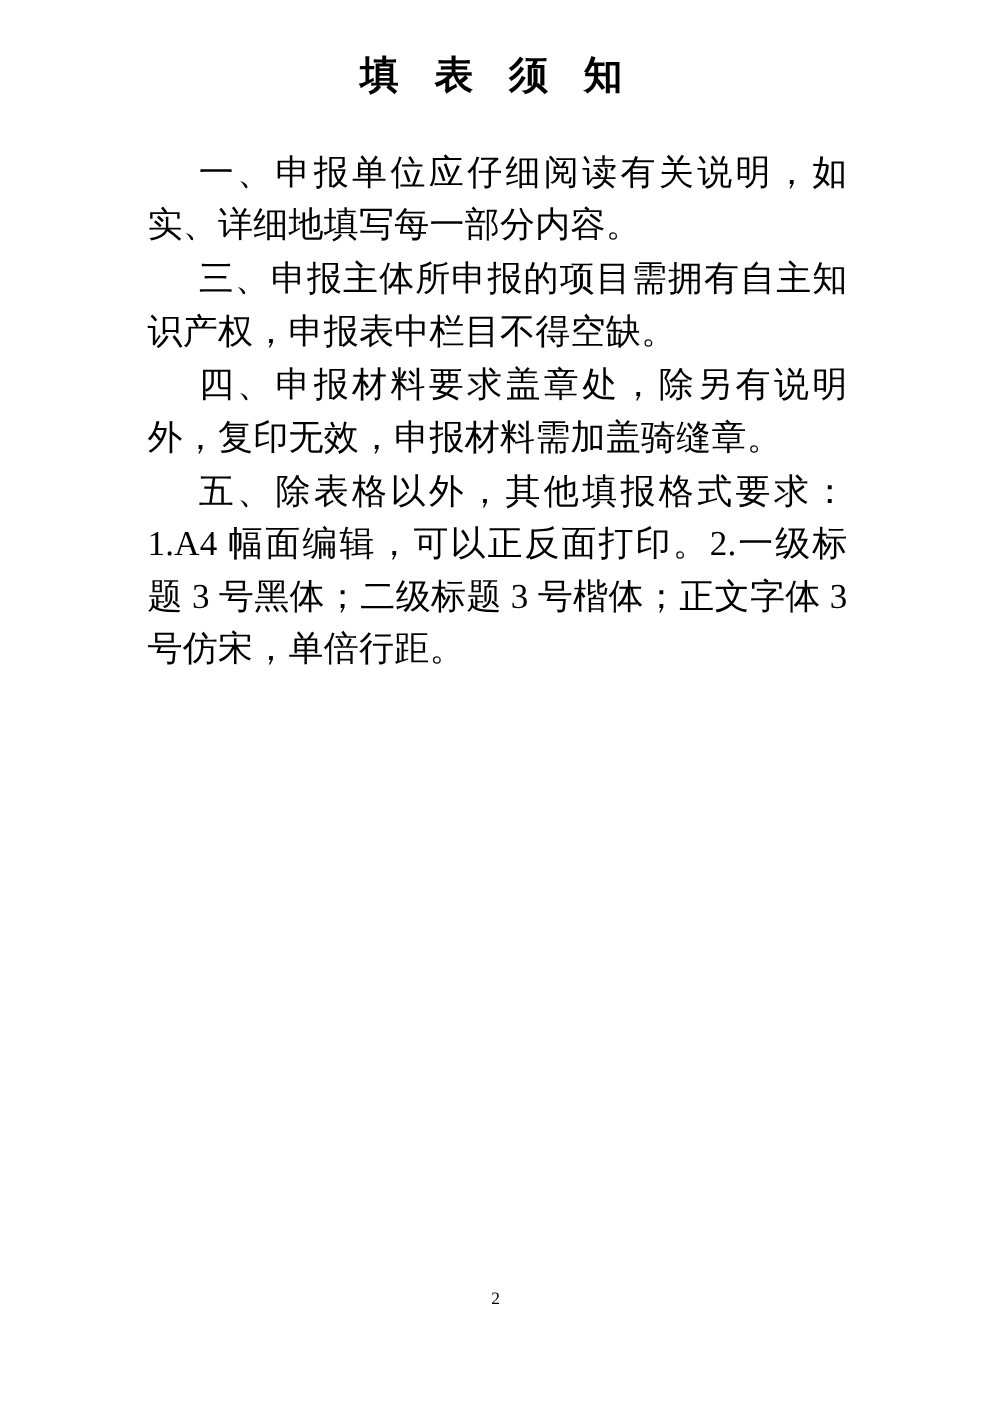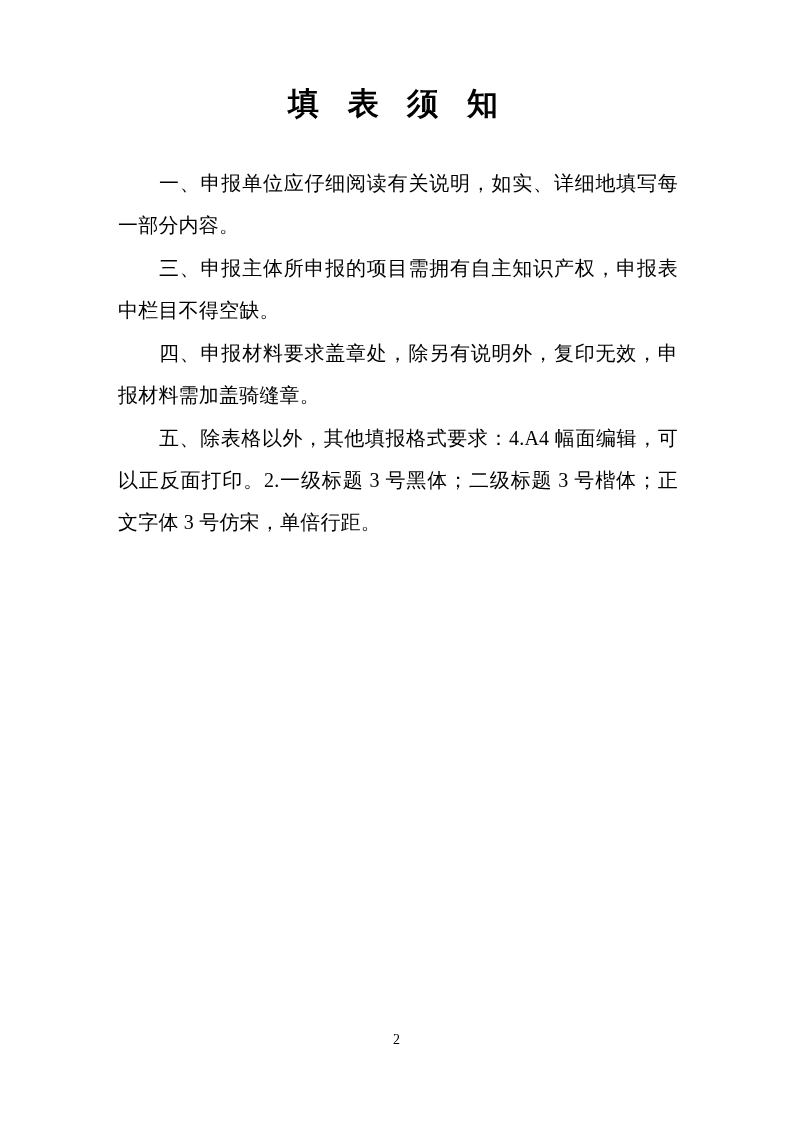--- a/index.html
+++ b/index.html
@@ -26,7 +26,7 @@
   }
   .doc-title {
     margin: 0;
-    padding-top: 84px;
+    padding-top: 40px;
     text-align: center;
     font-size: 31px;
     font-weight: bold;

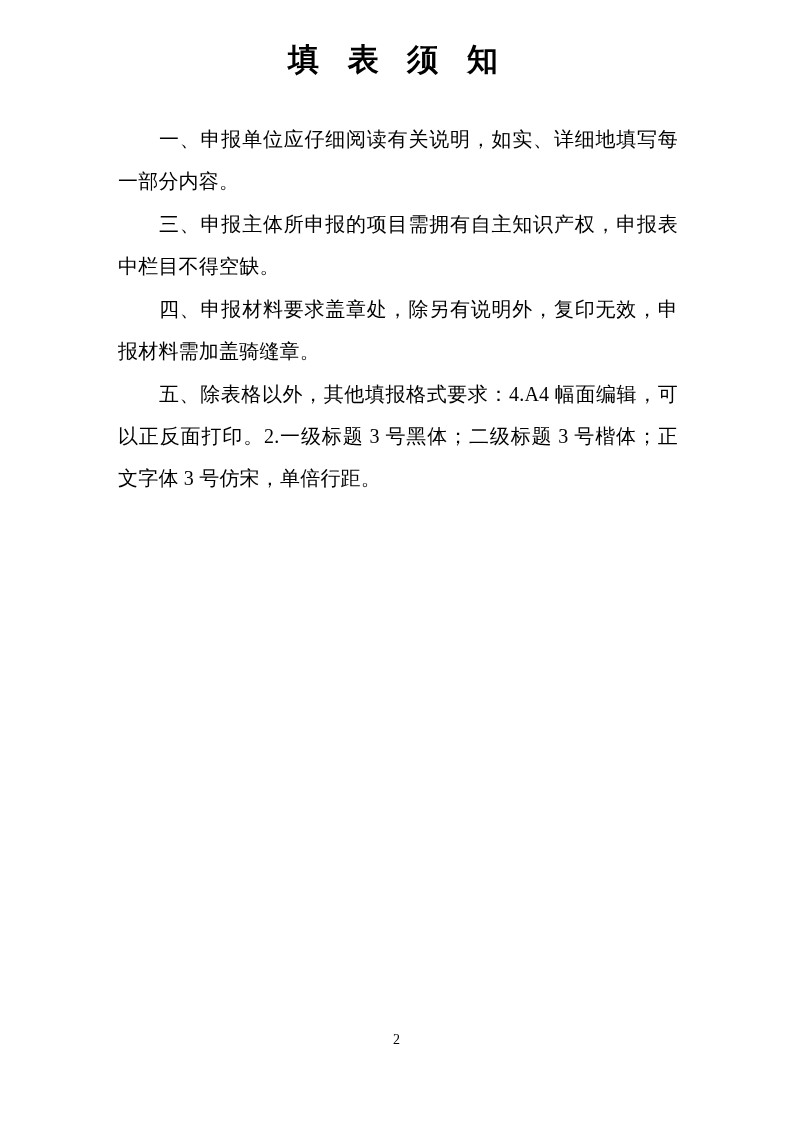--- a/index.html
+++ b/index.html
@@ -39,7 +39,7 @@
   }
   .para {
     margin: 0 0 1px 0;
-    font-size: 20px;
+    font-size: 28px;
     line-height: 42px;
     text-indent: 41px;
     text-align: justify;

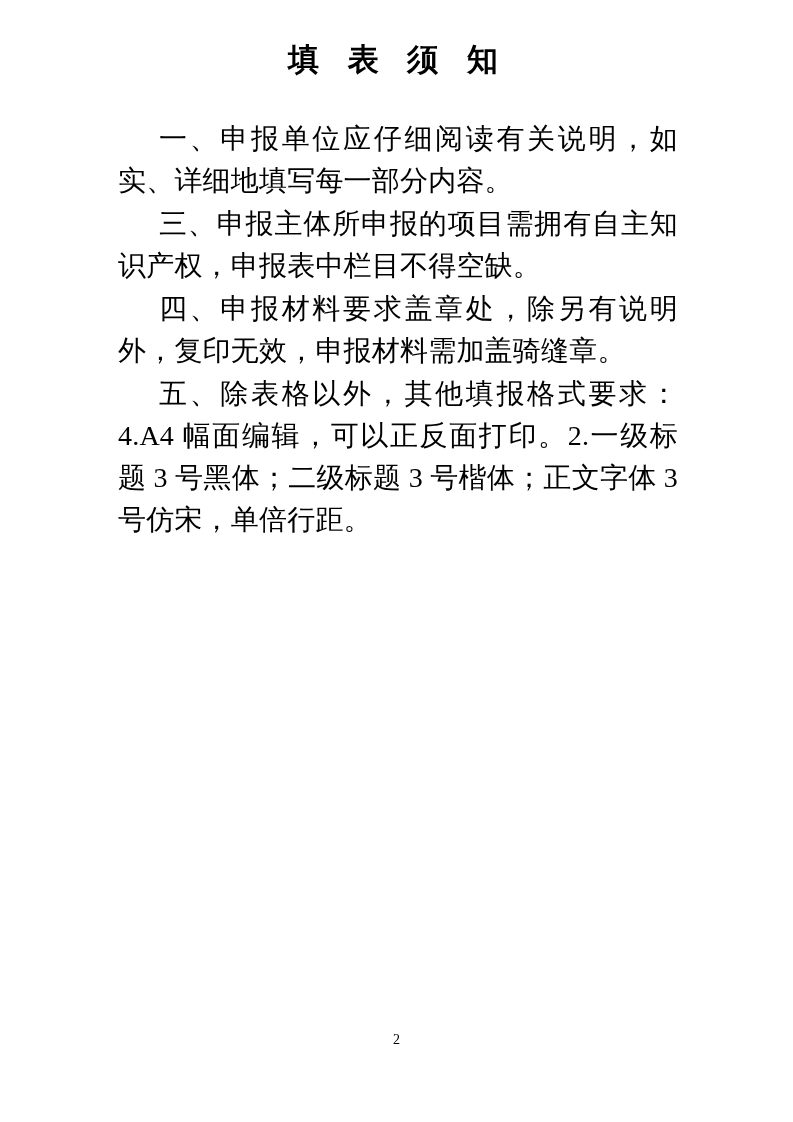--- a/index.html
+++ b/index.html
@@ -69,7 +69,7 @@
       <p class="para">一、申报单位应仔细阅读有关说明，如实、详细地填写每一部分内容。</p>
       <p class="para">三、申报主体所申报的项目需拥有自主知识产权，申报表中栏目不得空缺。</p>
       <p class="para">四、申报材料要求盖章处，除另有说明外，复印无效，申报材料需加盖骑缝章。</p>
-      <p class="para">五、除表格以外，其他填报格式要求：4.A4 幅面编辑，可以正反面打印。2.一级标题 3 号黑体；二级标题 3 号楷体；正文字体 3 号仿宋，单倍行距。</p>
+      <p class="para">五、除表格以外，其他填报格式要求：1.A4 幅面编辑，可以正反面打印。2.一级标题 3 号黑体；二级标题 3 号楷体；正文字体 3 号仿宋，单倍行距。</p>
     </div>
 
   </div>

